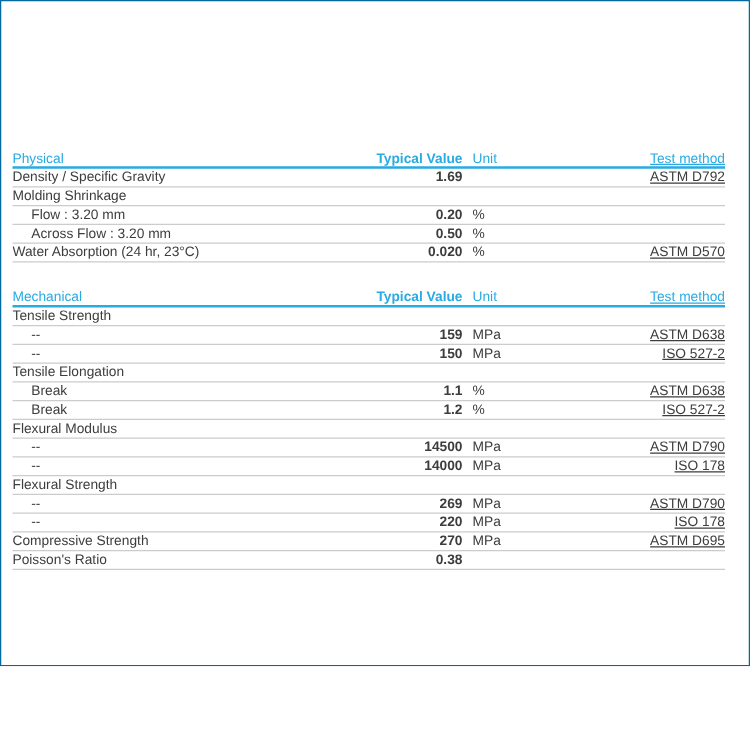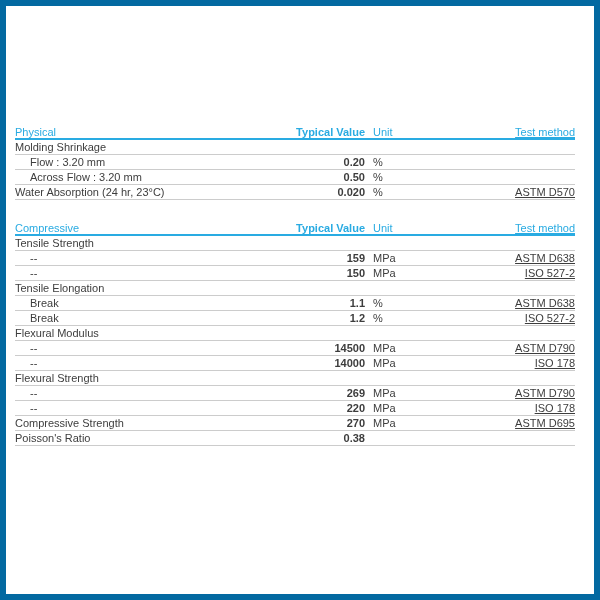--- a/index.html
+++ b/index.html
@@ -9,9 +9,9 @@
   }
   .frame {
     width: 600px;
-    height: 600px;
+    height: 533px;
     box-sizing: border-box;
-    border: 6px solid #0369a1;
+    border: 1px solid #0369a1;
     background: #ffffff;
     font-family: "Liberation Sans", sans-serif;
     overflow: hidden;

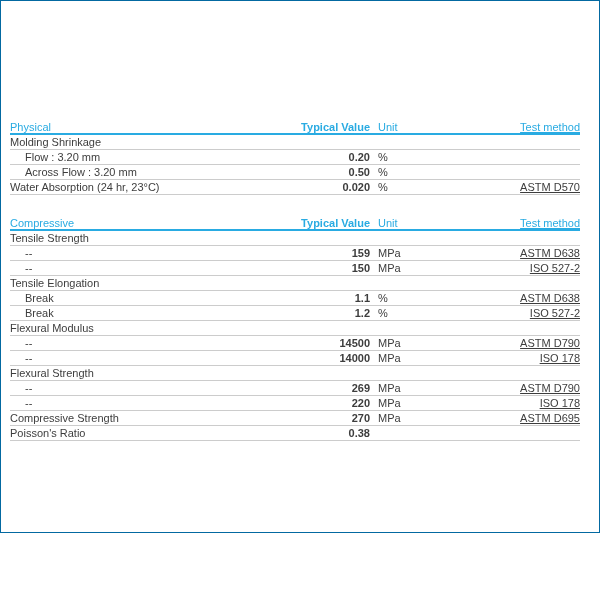--- a/index.html
+++ b/index.html
@@ -81,6 +81,12 @@
             <div class="col-method">Test method</div>
           </div>
           <div class="row data-row">
+            <div class="col-name">Density / Specific Gravity</div>
+            <div class="col-value">1.69</div>
+            <div class="col-unit"></div>
+            <div class="col-method">ASTM D792</div>
+          </div>
+          <div class="row data-row">
             <div class="col-name">Molding Shrinkage</div>
             <div class="col-value"></div>
             <div class="col-unit"></div>

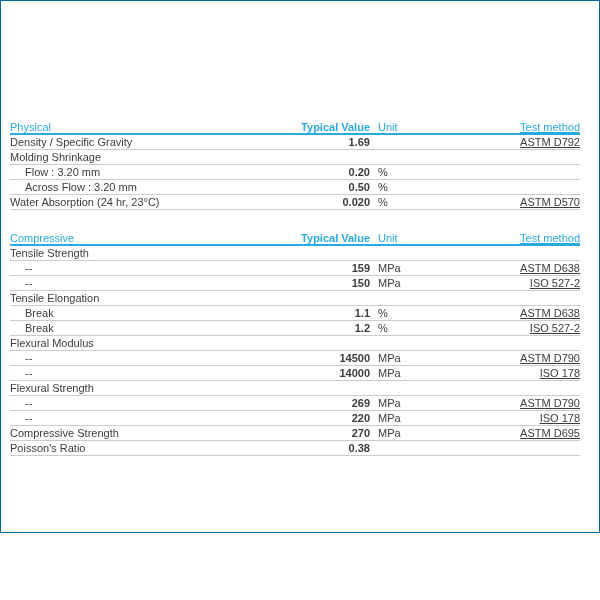--- a/index.html
+++ b/index.html
@@ -113,7 +113,7 @@
         </div>
         <div class="section">
           <div class="row header-row">
-            <div class="col-name">Compressive</div>
+            <div class="col-name">Mechanical</div>
             <div class="col-value">Typical Value</div>
             <div class="col-unit">Unit</div>
             <div class="col-method">Test method</div>

